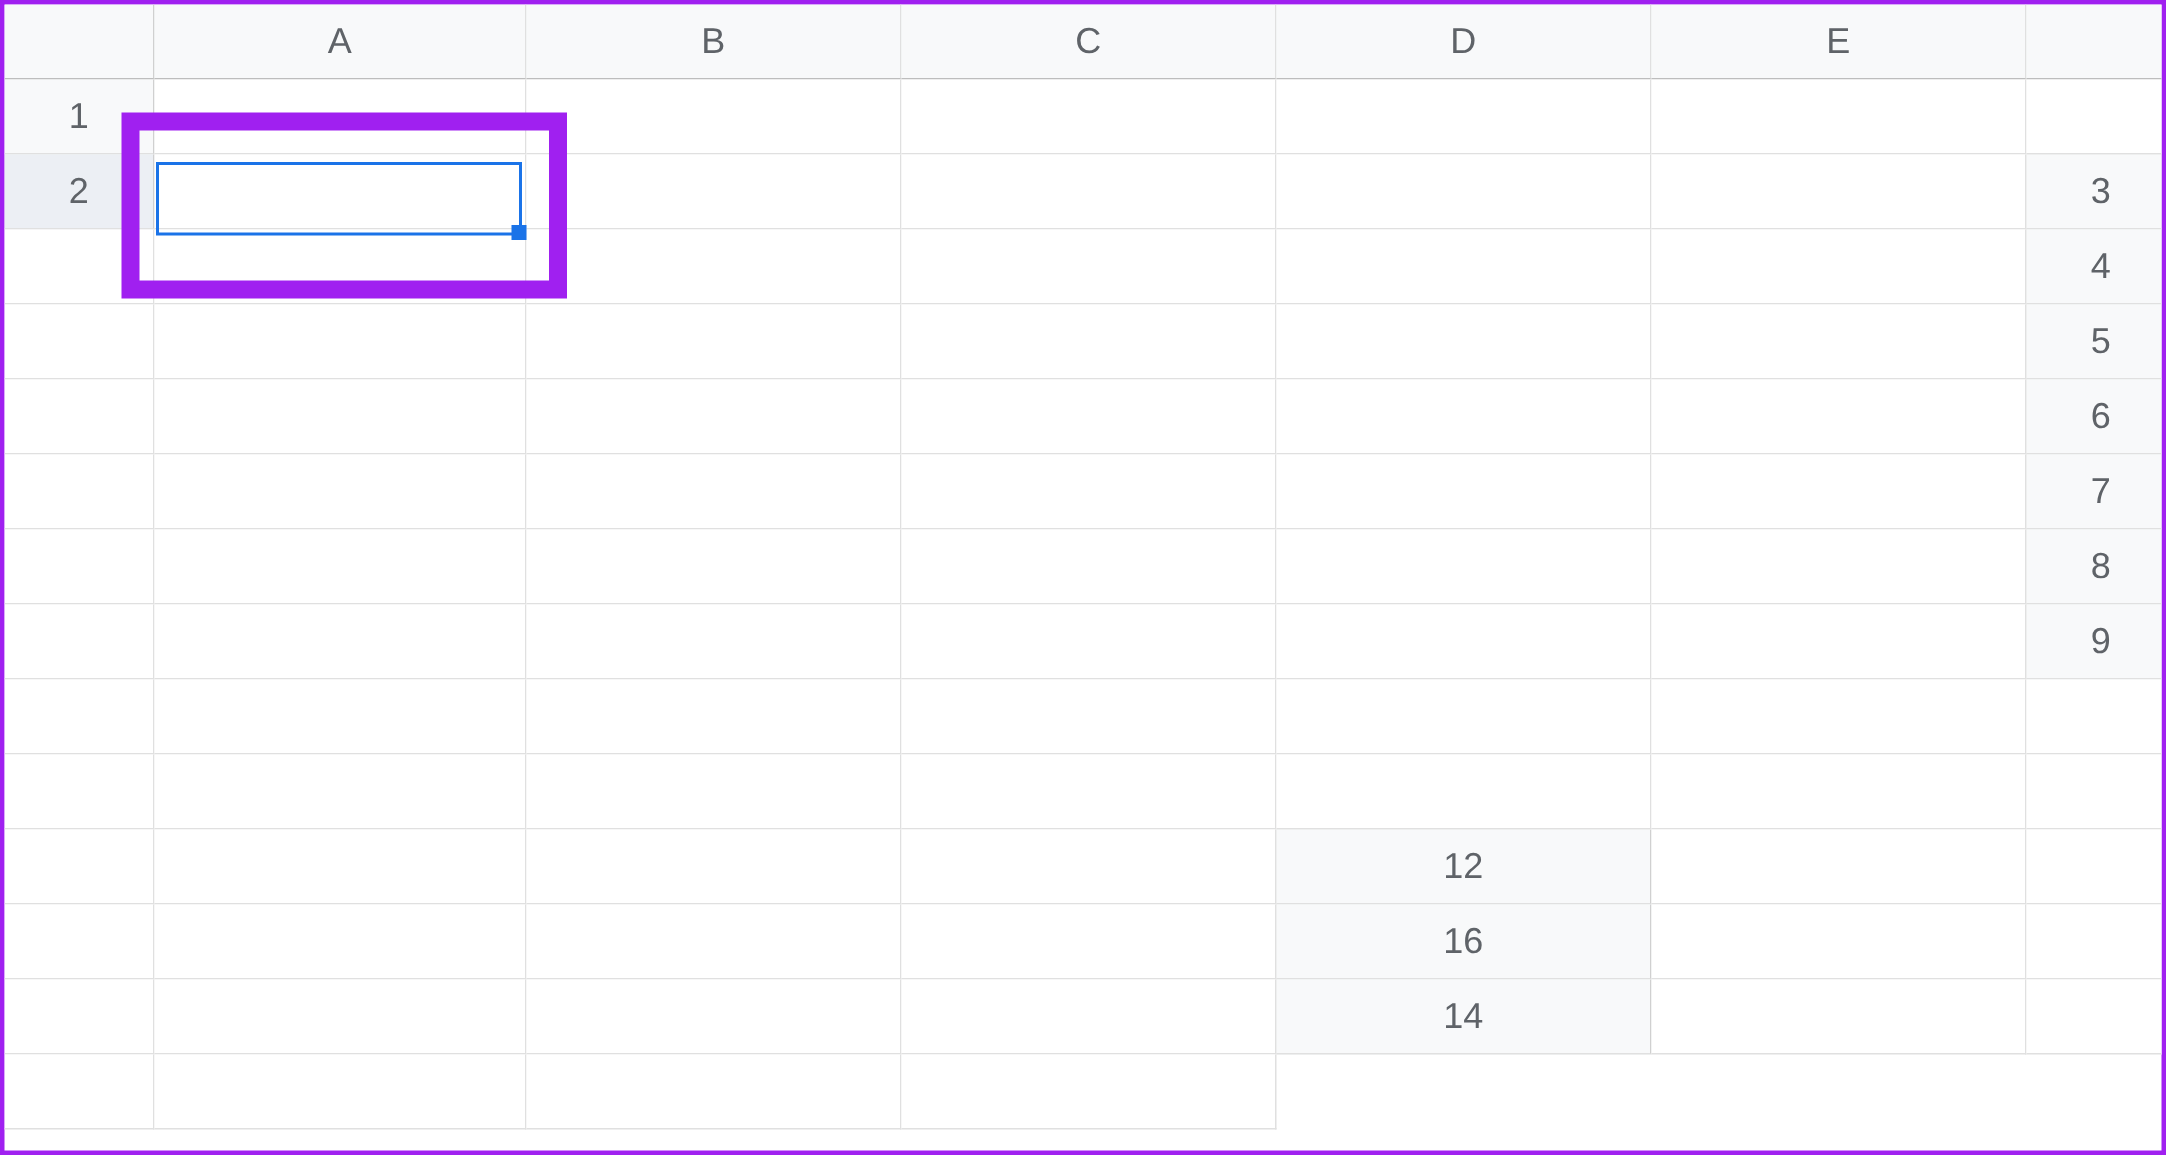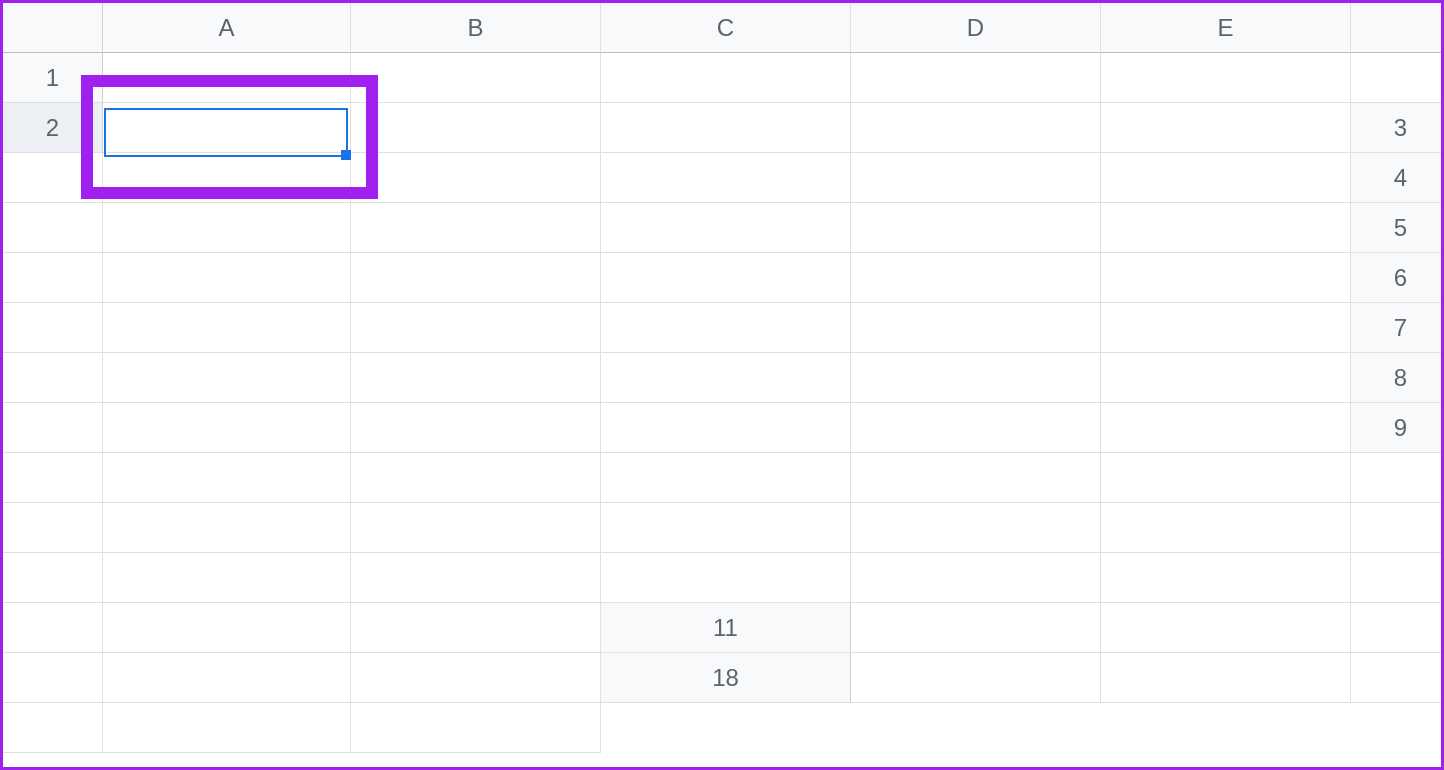--- a/index.html
+++ b/index.html
@@ -191,6 +191,7 @@
     <div class="cell"></div>
     <div class="cell"></div>
 
+    <div class="rowhdr">12</div>
     <div class="cell"></div>
     <div class="cell"></div>
     <div class="cell"></div>

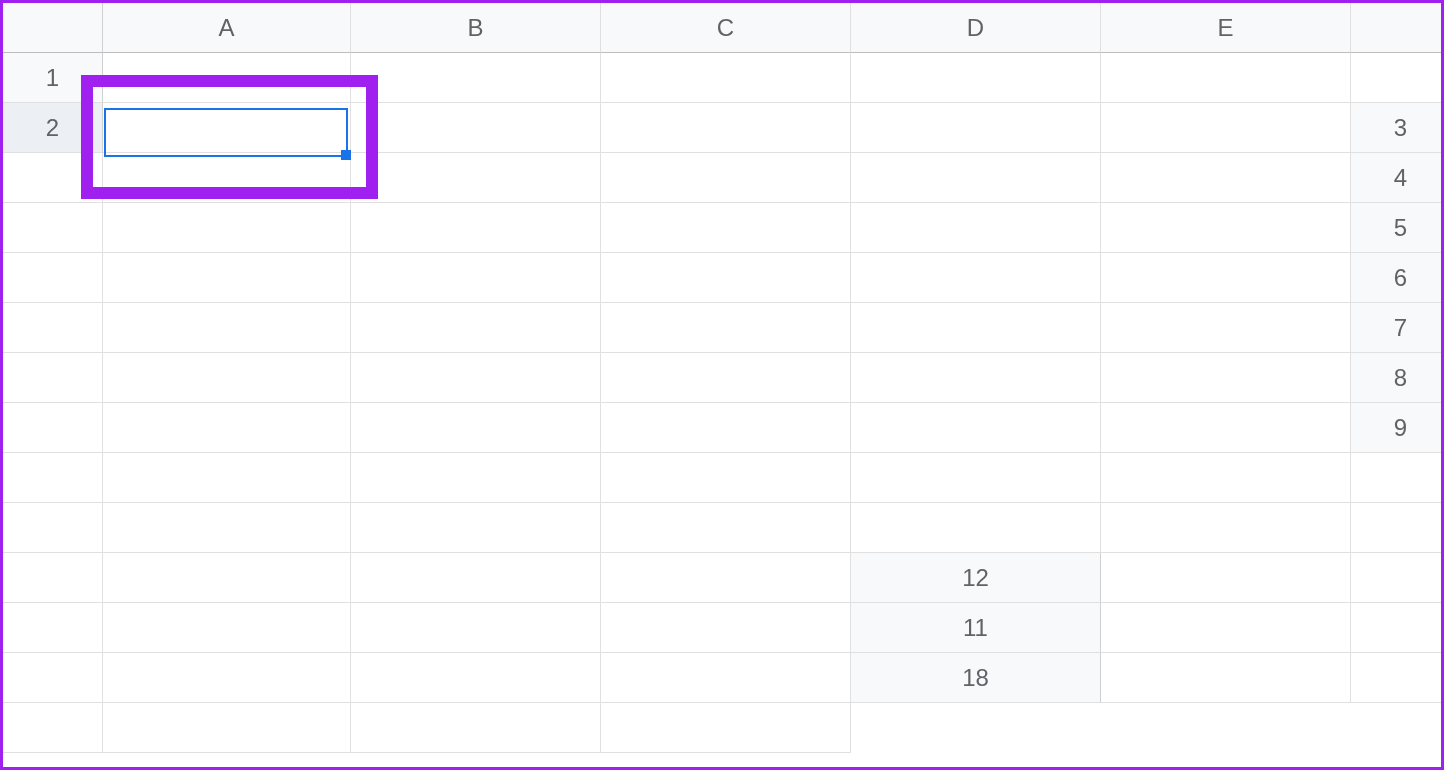--- a/index.html
+++ b/index.html
@@ -199,7 +199,7 @@
     <div class="cell"></div>
     <div class="cell"></div>
 
-    <div class="rowhdr">11</div>
+    <div class="rowhdr">16</div>
     <div class="cell"></div>
     <div class="cell"></div>
     <div class="cell"></div>

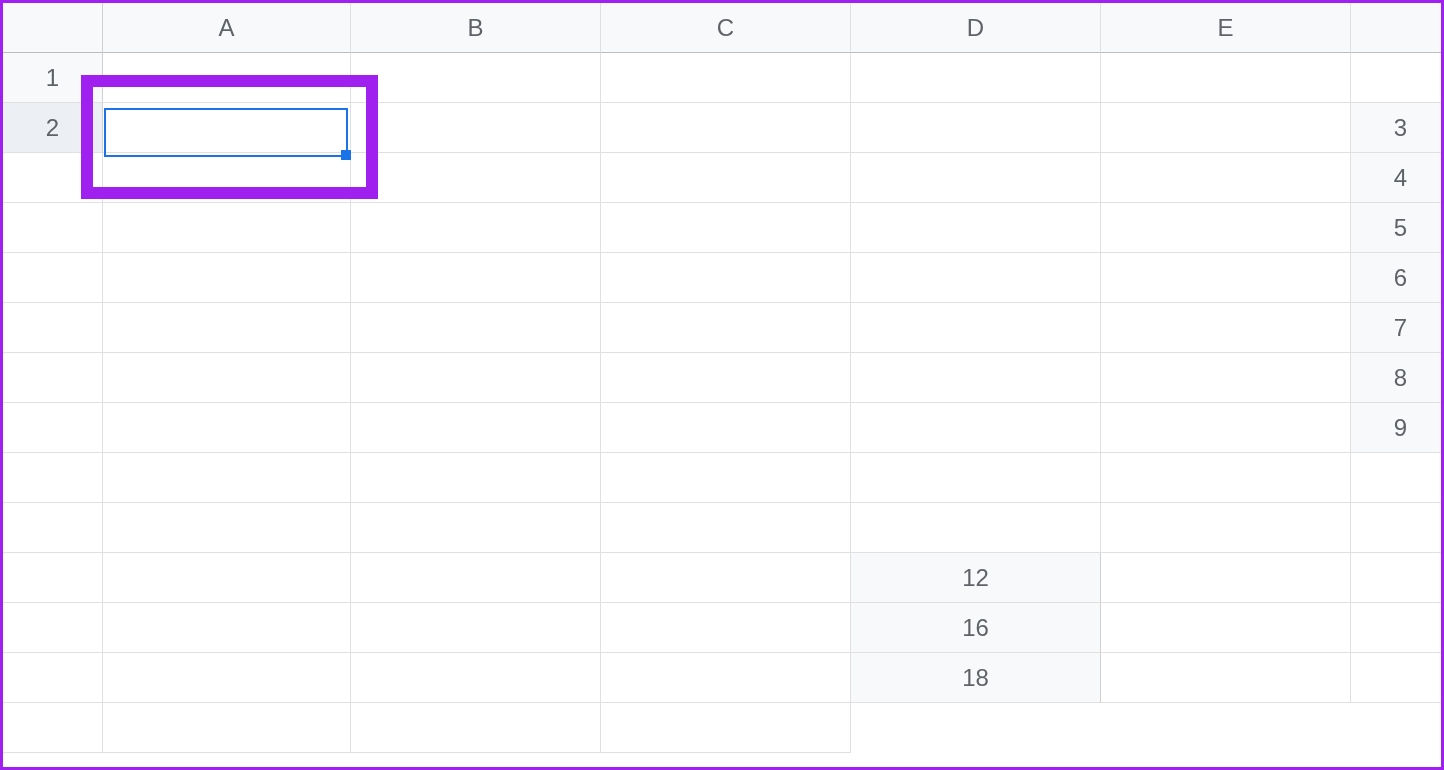--- a/index.html
+++ b/index.html
@@ -207,7 +207,7 @@
     <div class="cell"></div>
     <div class="cell"></div>
 
-    <div class="rowhdr">18</div>
+    <div class="rowhdr">14</div>
     <div class="cell"></div>
     <div class="cell"></div>
     <div class="cell"></div>

